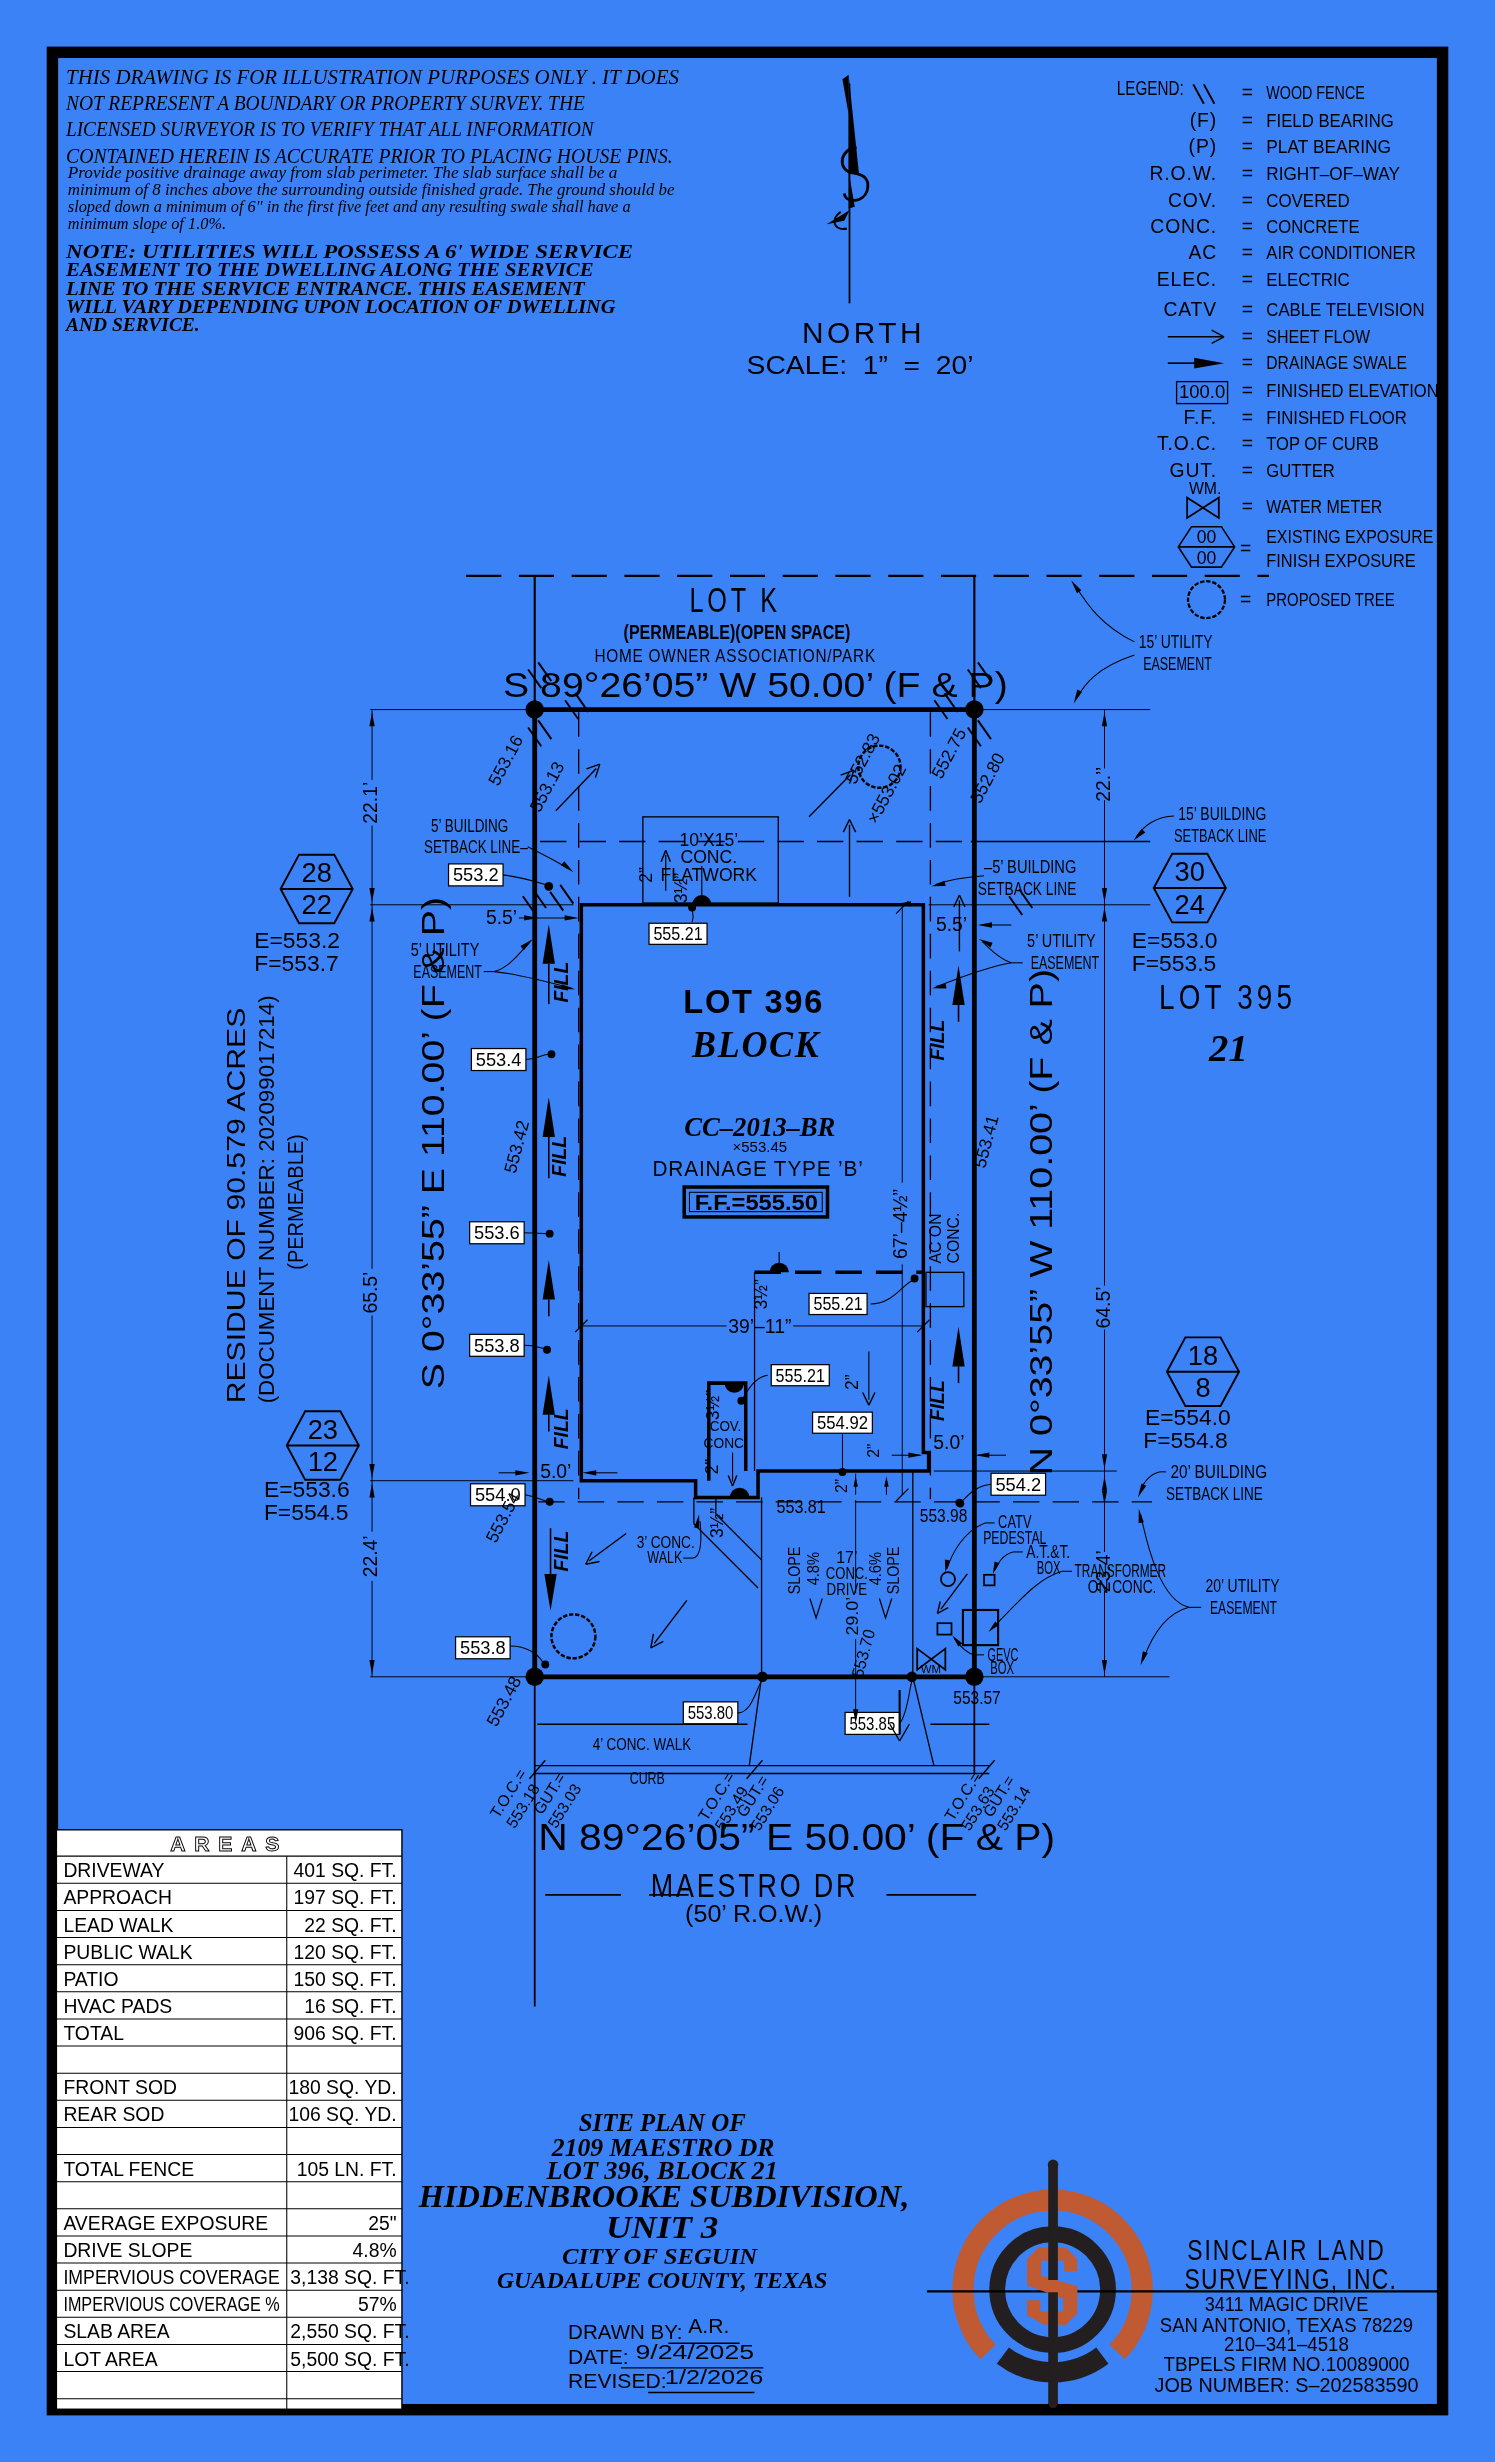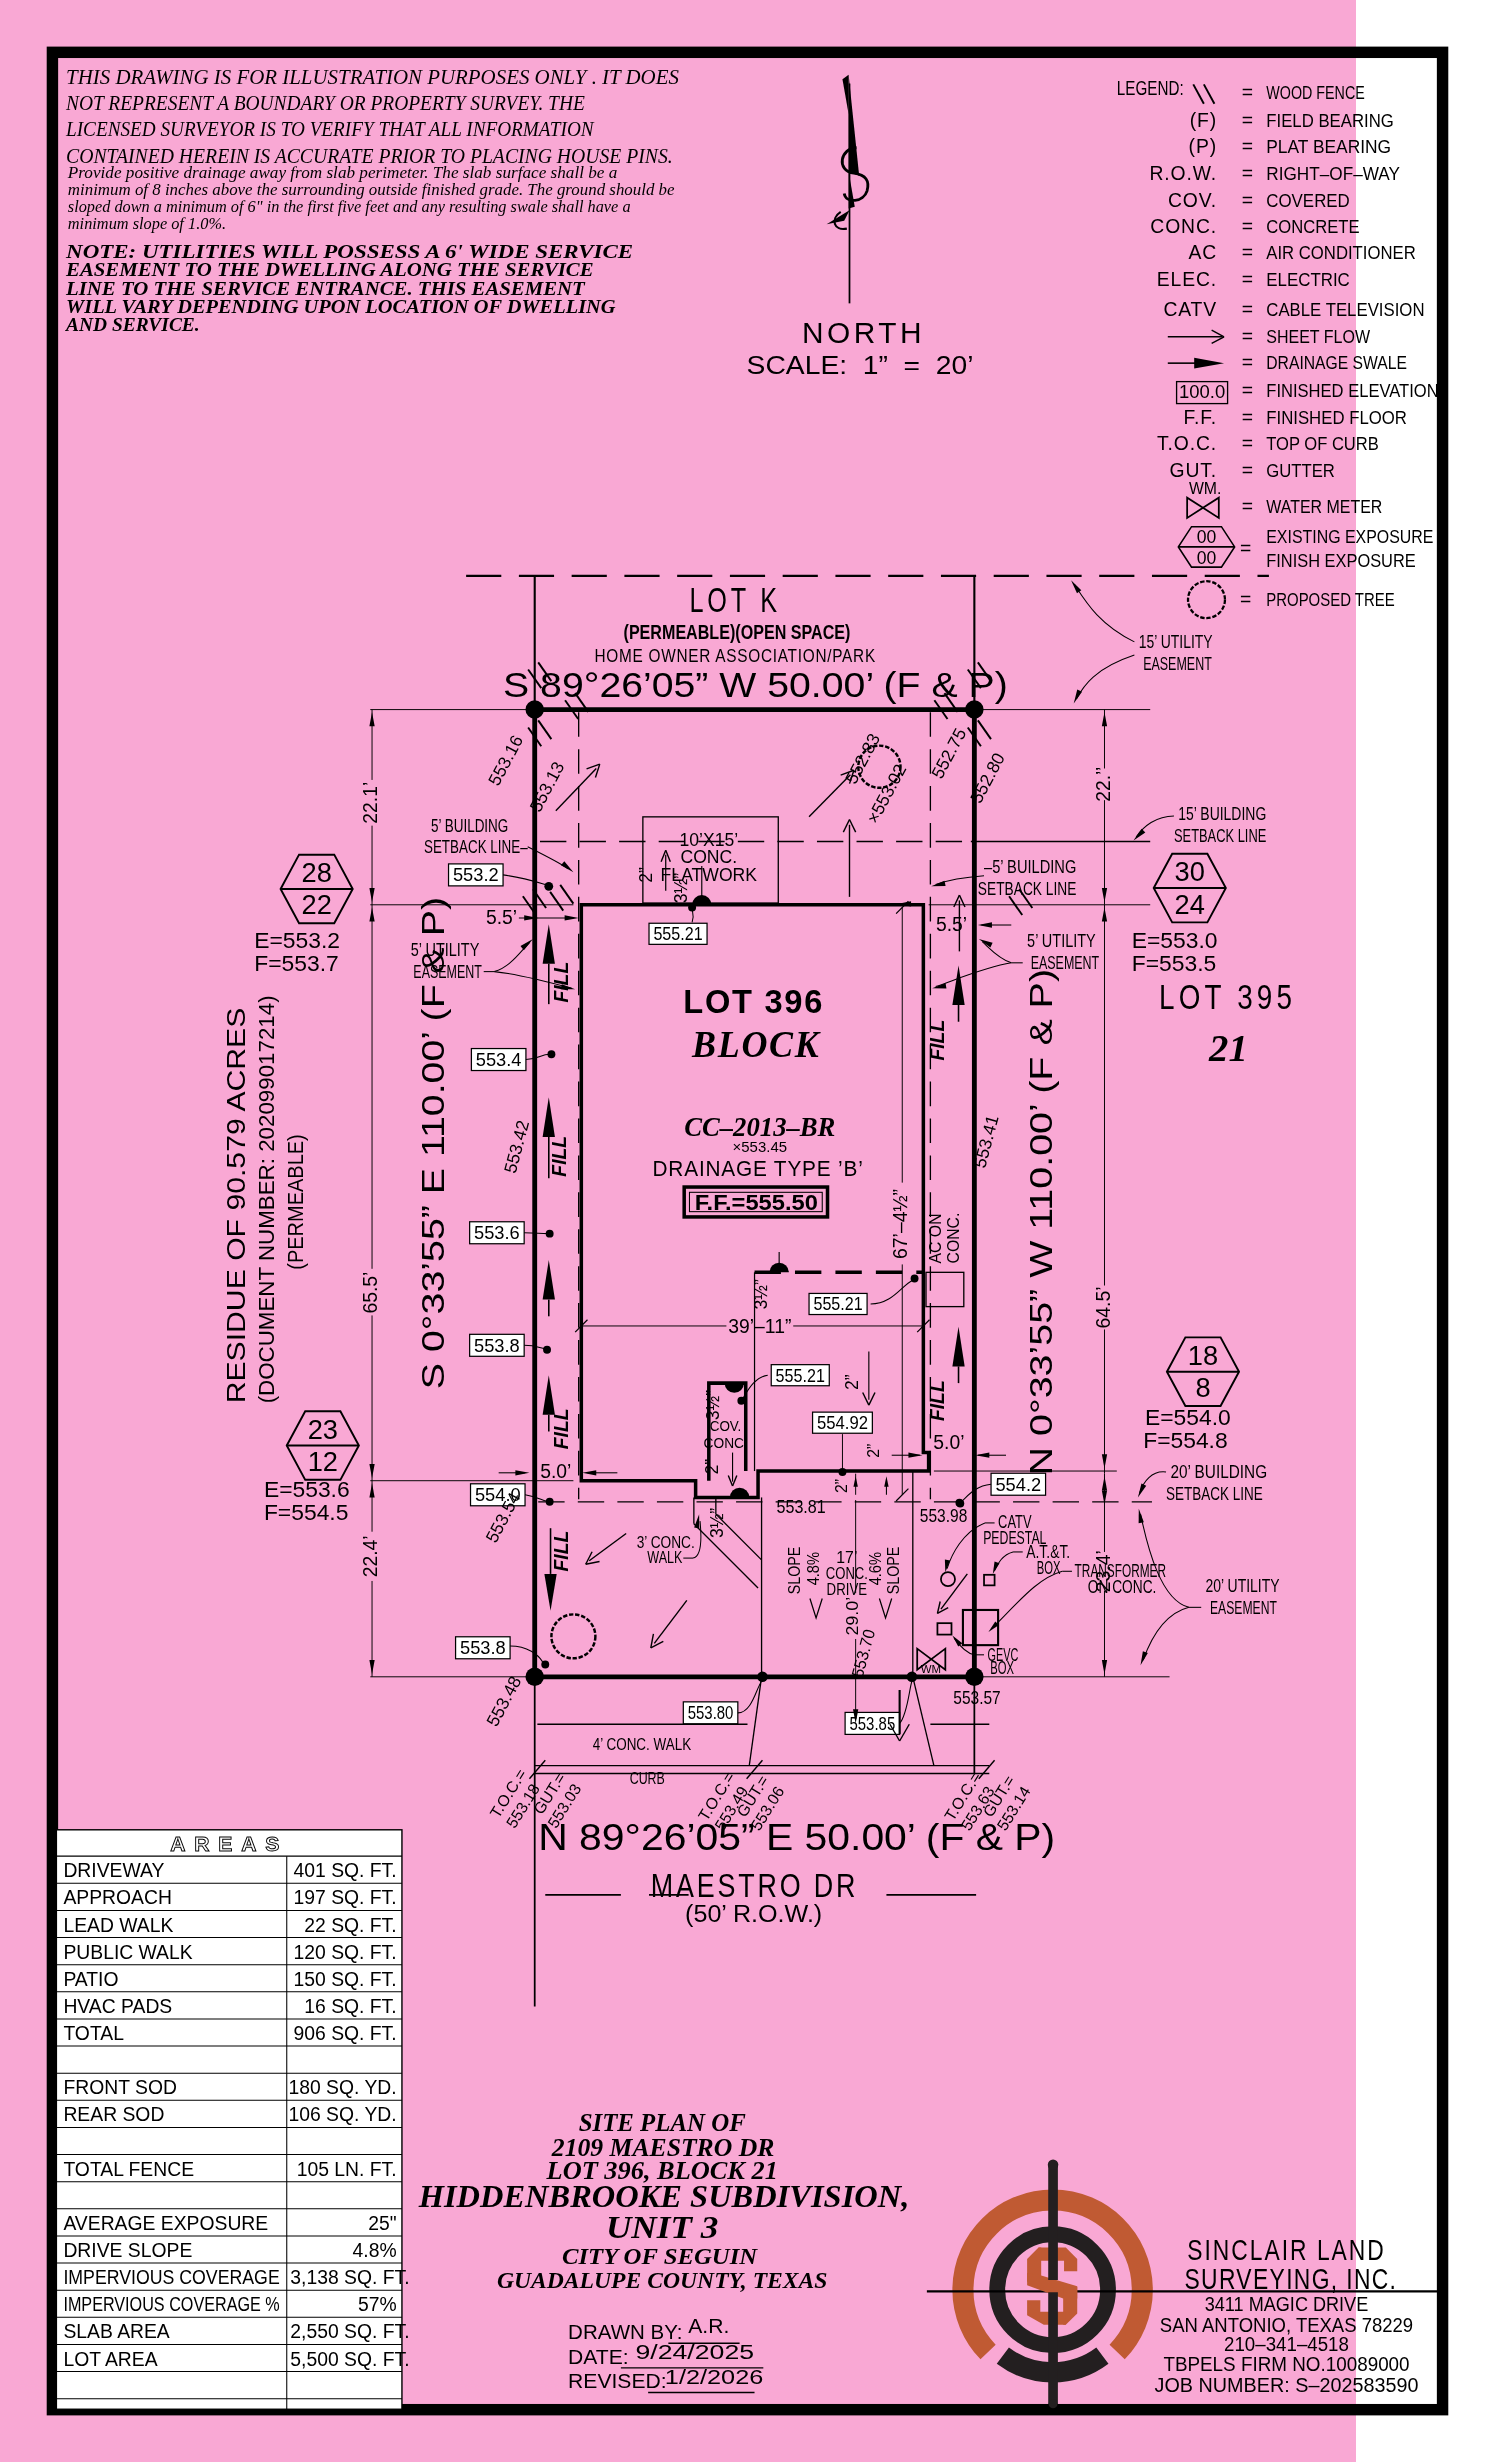--- a/index.html
+++ b/index.html
@@ -1,7 +1,7 @@
 <!DOCTYPE html>
 <html style="font-size:14px"><head><meta charset="utf-8"><style>
 html,body{margin:0;padding:0;background:#fff;}
-#page{position:relative;width:1356px;height:2462px;background:#f9a8d4;font-family:"Liberation Sans", sans-serif;}
+#page{position:relative;width:1495px;height:2462px;background:#3b82f6;font-family:"Liberation Sans", sans-serif;}
 svg{position:absolute;left:0;top:0;}
 </style></head><body>
 <div id="page">

